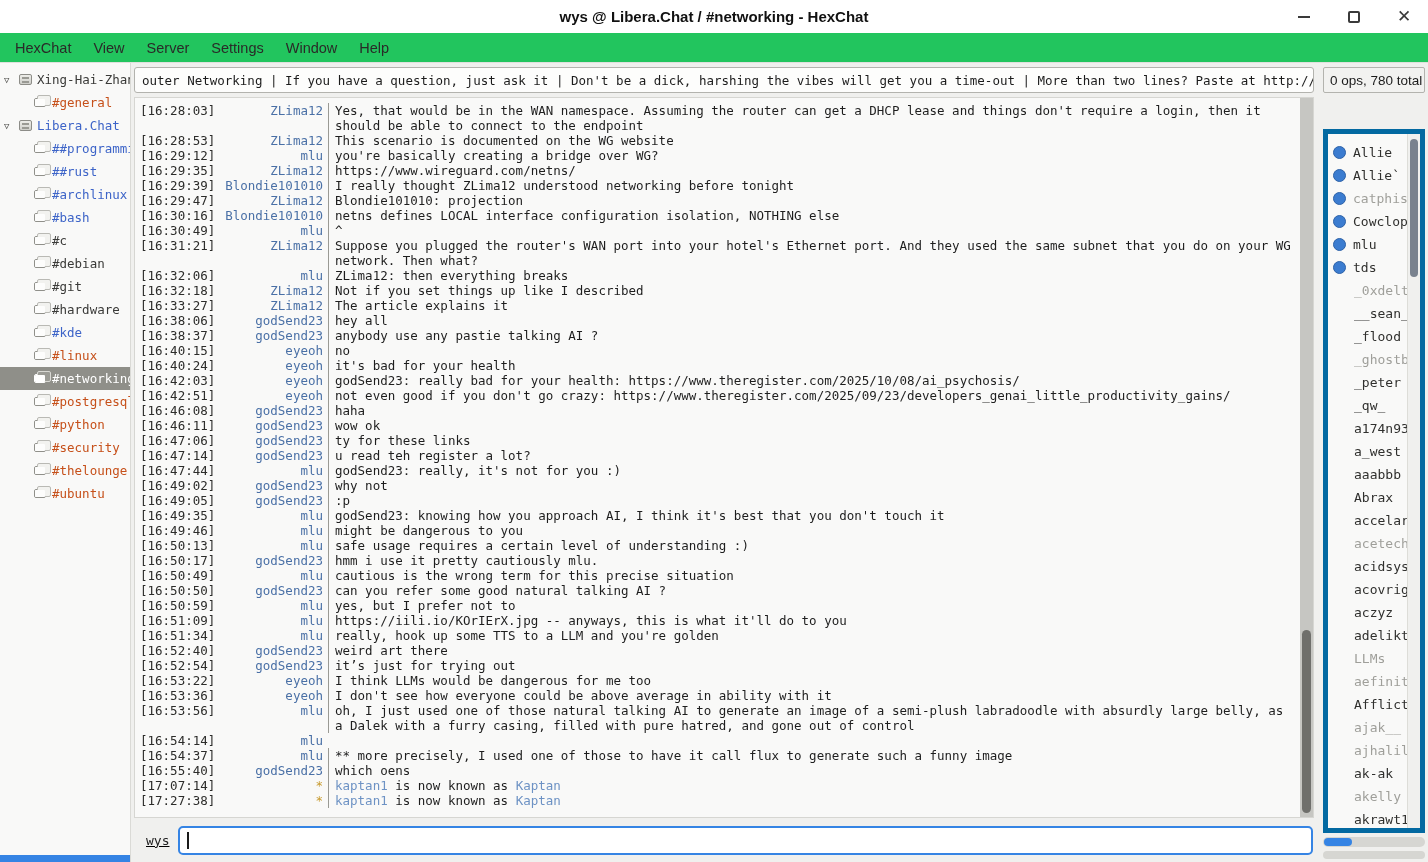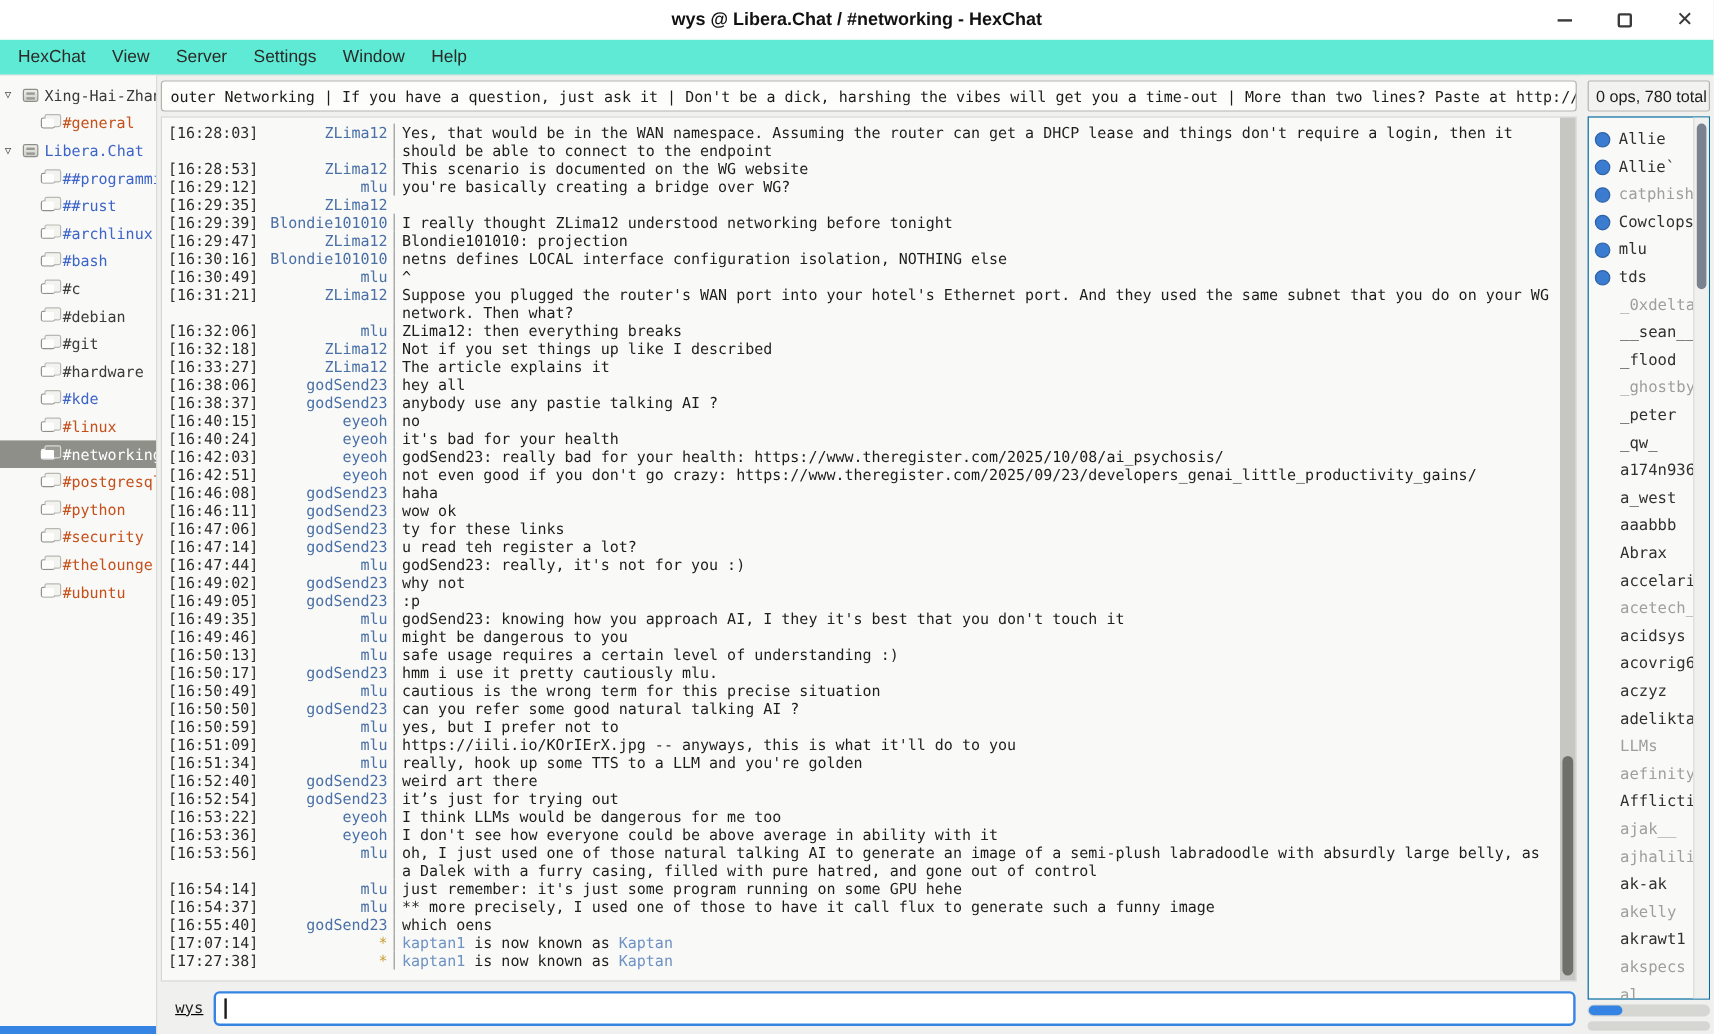--- a/index.html
+++ b/index.html
@@ -19,7 +19,7 @@
   .glyph-close { font-size:17px; color:#3a3a3a; line-height:1; }
 
   
-  .menubar { height:30px; background:#5eead4; border-bottom:1px solid #e0e0dd;
+  .menubar { height:30px; background:#22c55e; border-bottom:1px solid #e0e0dd;
     display:flex; align-items:center; padding-left:4px; flex:none; }
   .menu-item { padding:4px 11px; font-size:14.5px; color:#2a2a28; }
 

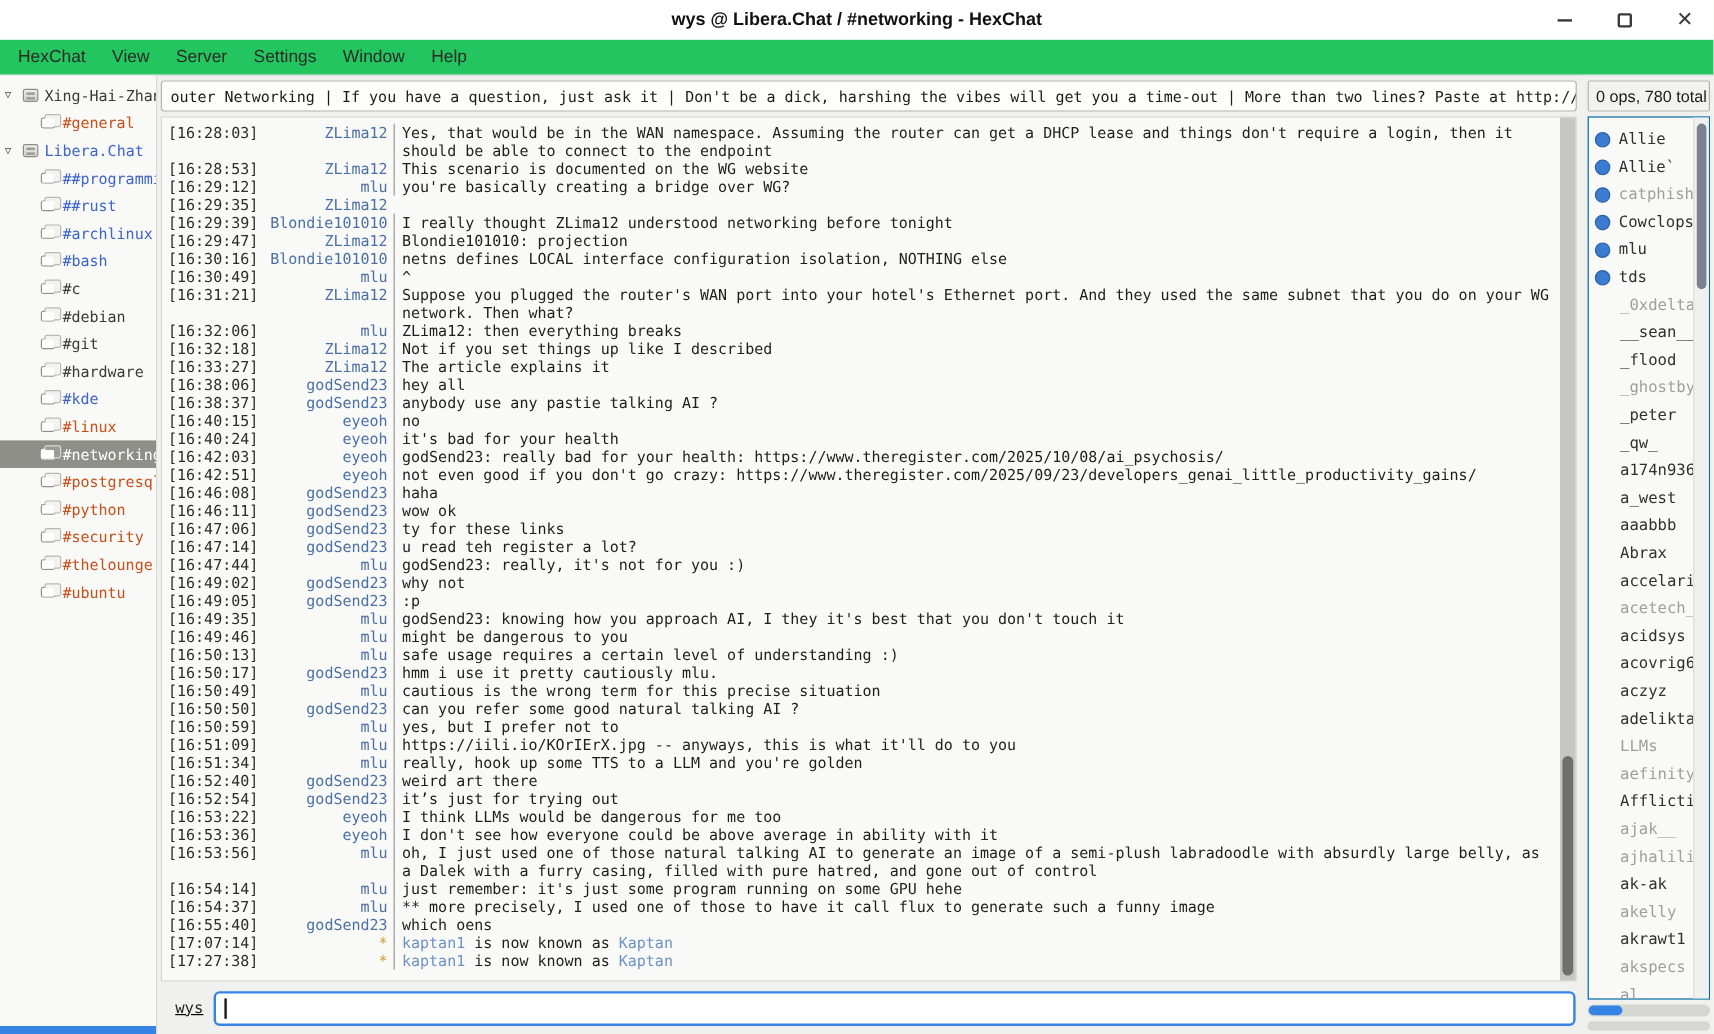--- a/index.html
+++ b/index.html
@@ -87,7 +87,7 @@
   .users-header { height:26px; flex:none; border:1px solid #b3b3ae; border-radius:2px; background:#f2f2f0;
     display:flex; align-items:center; padding:0 6px; margin-bottom:4px;
     font-size:13.5px; color:#1c1c1c; white-space:nowrap; overflow:hidden; }
-  .users-body { flex:1; min-height:0; display:flex; border:1px solid #0369a1; background:#f9f9f8; }
+  .users-body { flex:1; min-height:0; display:flex; border:5px solid #0369a1; background:#f9f9f8;margin-top:32px; }
   .users-list { flex:1; min-width:0; overflow:hidden; padding-top:7px; }
   .user { height:23px; display:flex; align-items:center; padding-left:5px; white-space:nowrap; overflow:hidden;
     font-family:"DejaVu Sans Mono", monospace; font-size:13px; color:var(--user-dark); }

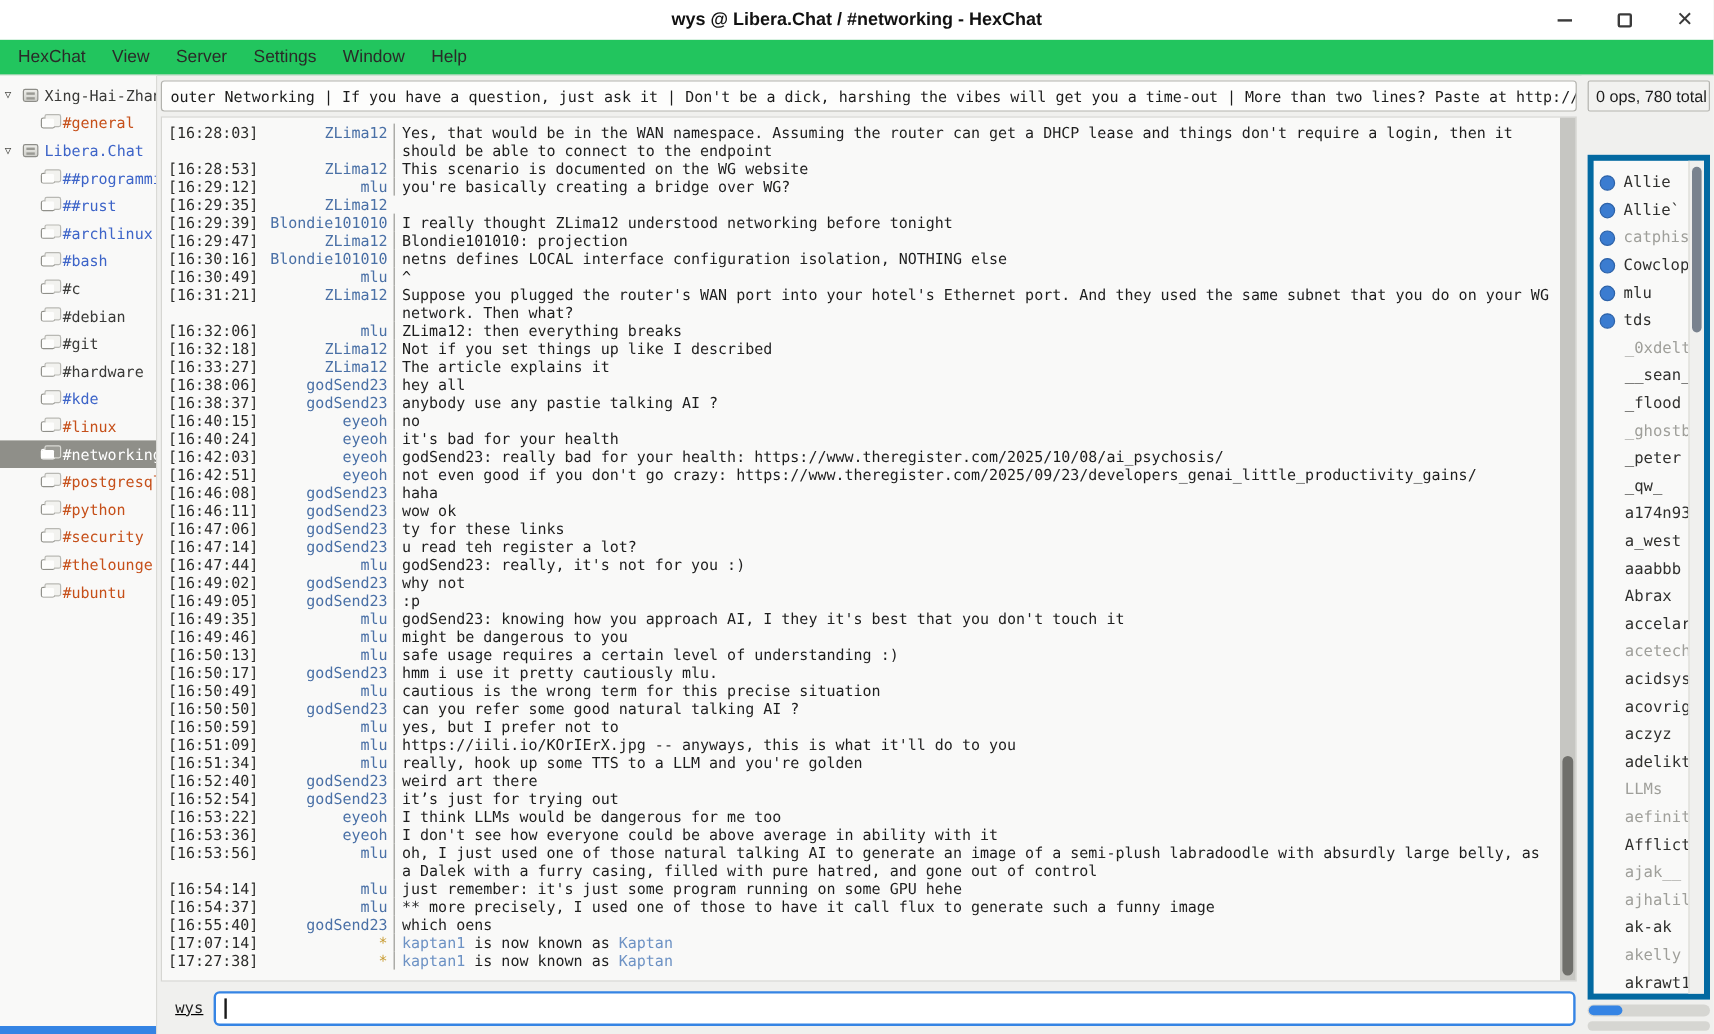--- a/index.html
+++ b/index.html
@@ -257,6 +257,7 @@
             <div class="row">
               <span class="time">[16:29:35]</span>
               <span class="nick">ZLima12</span>
+              <span class="msg">https://www.wireguard.com/netns/</span>
             </div>
             <div class="row">
               <span class="time">[16:29:39]</span>

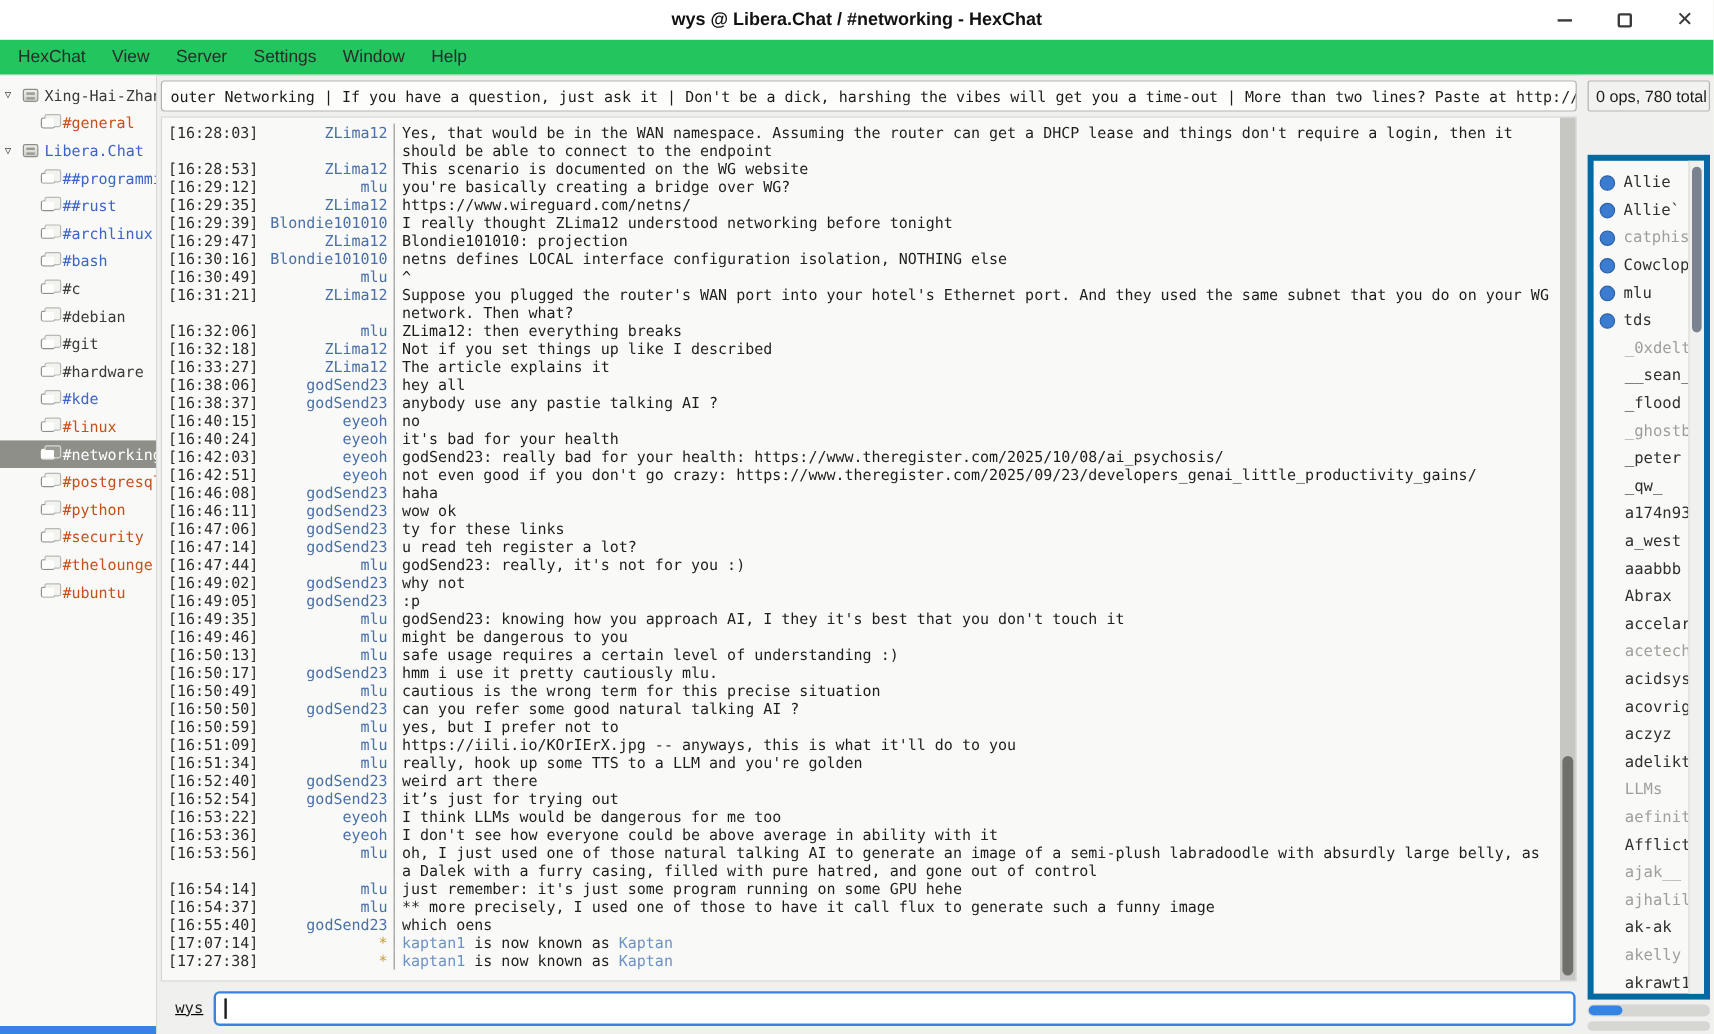--- a/index.html
+++ b/index.html
@@ -367,7 +367,7 @@
             <div class="row">
               <span class="time">[16:49:35]</span>
               <span class="nick">mlu</span>
-              <span class="msg">godSend23: knowing how you approach AI, I they it's best that you don't touch it</span>
+              <span class="msg">godSend23: knowing how you approach AI, I think it's best that you don't touch it</span>
             </div>
             <div class="row">
               <span class="time">[16:49:46]</span>

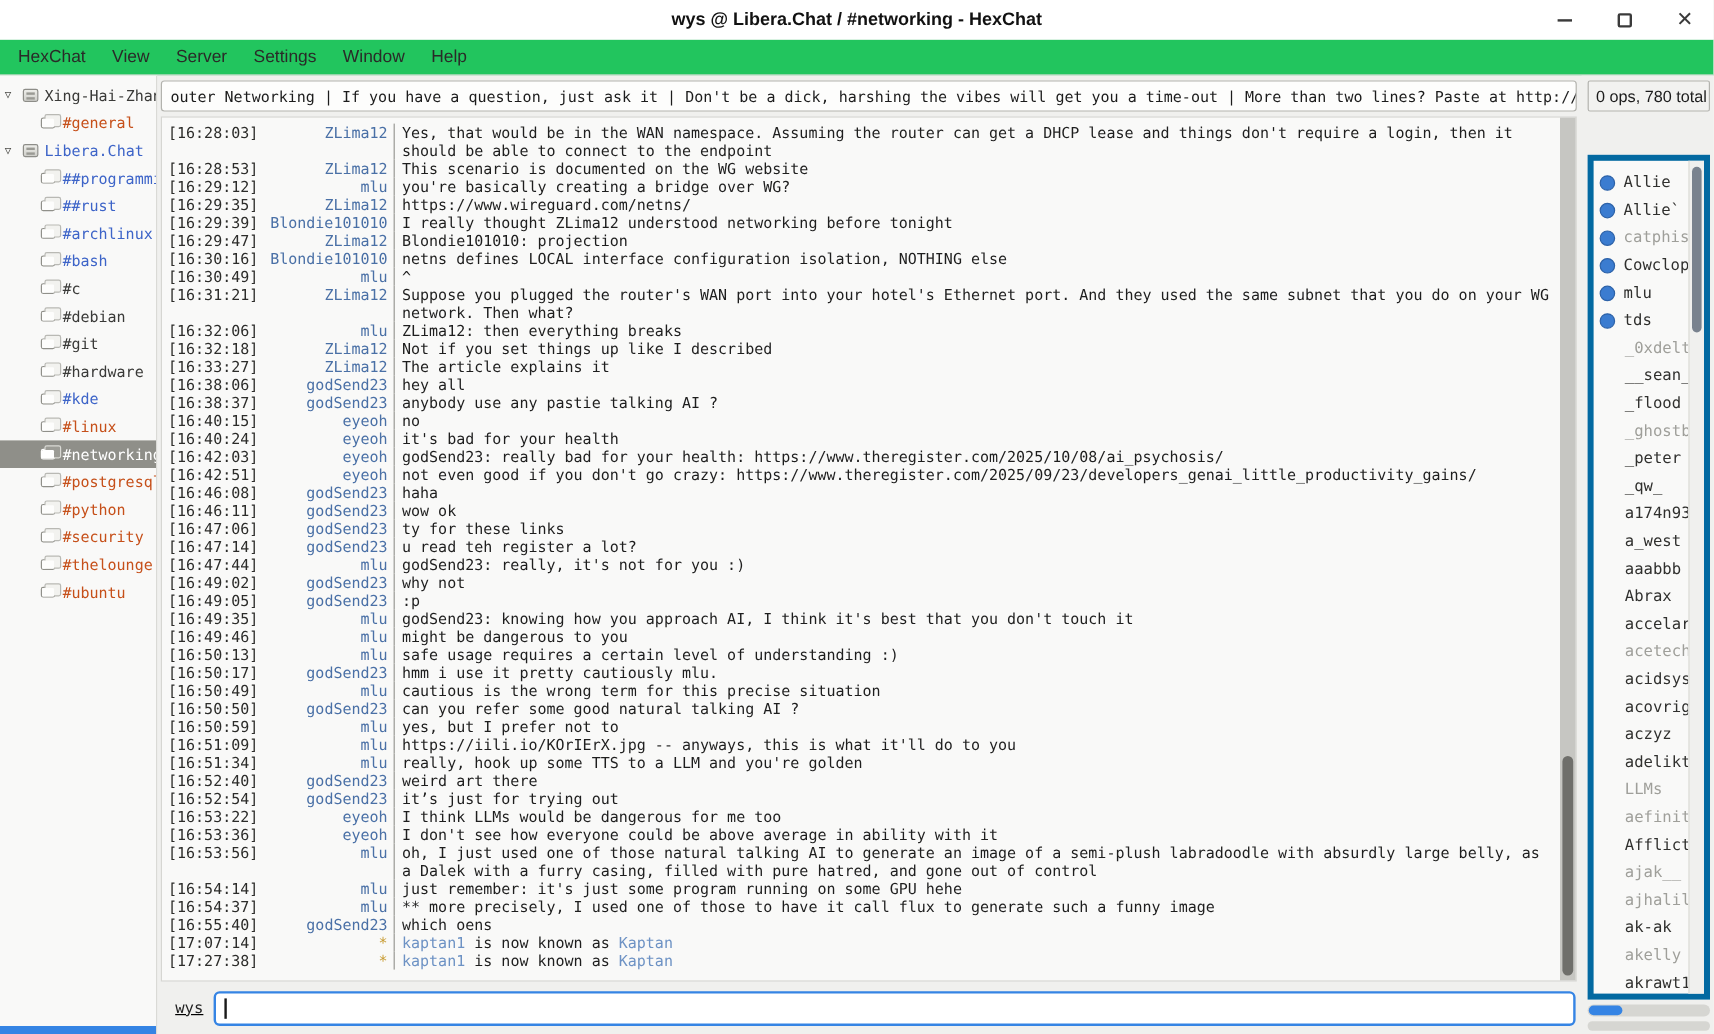--- a/index.html
+++ b/index.html
@@ -437,7 +437,6 @@
             <div class="row">
               <span class="time">[16:54:14]</span>
               <span class="nick">mlu</span>
-              <span class="msg">just remember: it's just some program running on some GPU hehe</span>
             </div>
             <div class="row">
               <span class="time">[16:54:37]</span>

